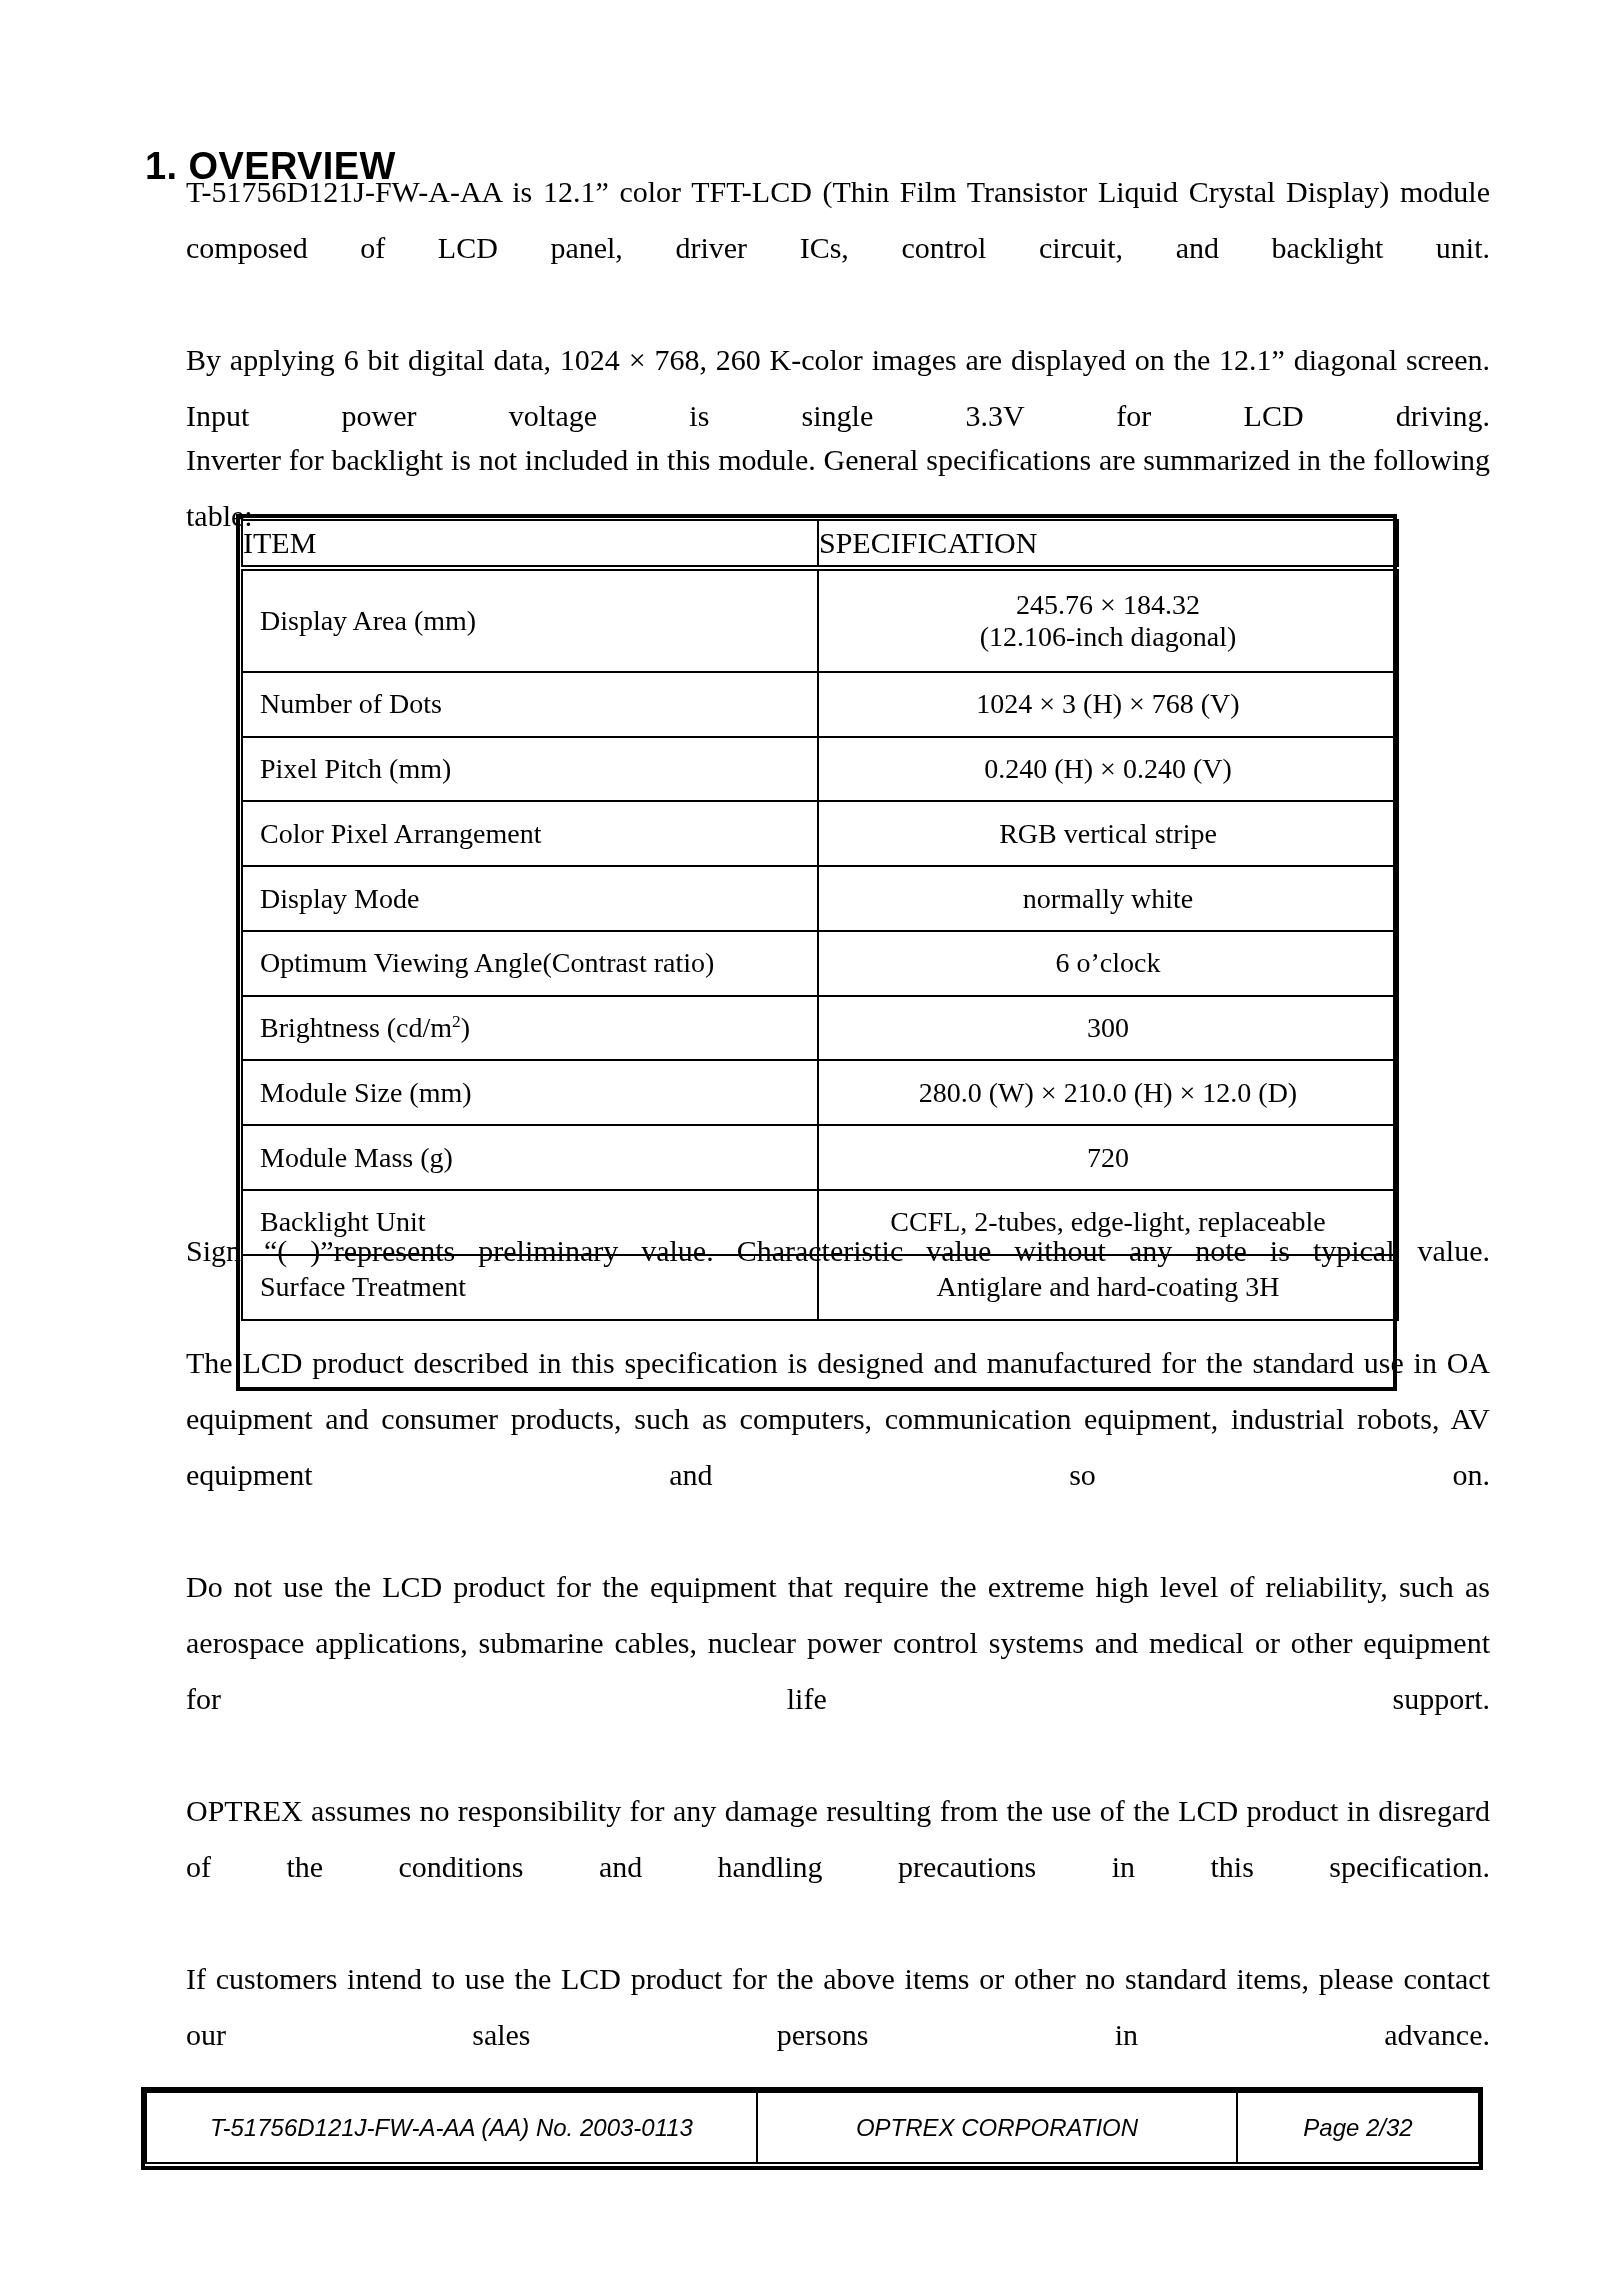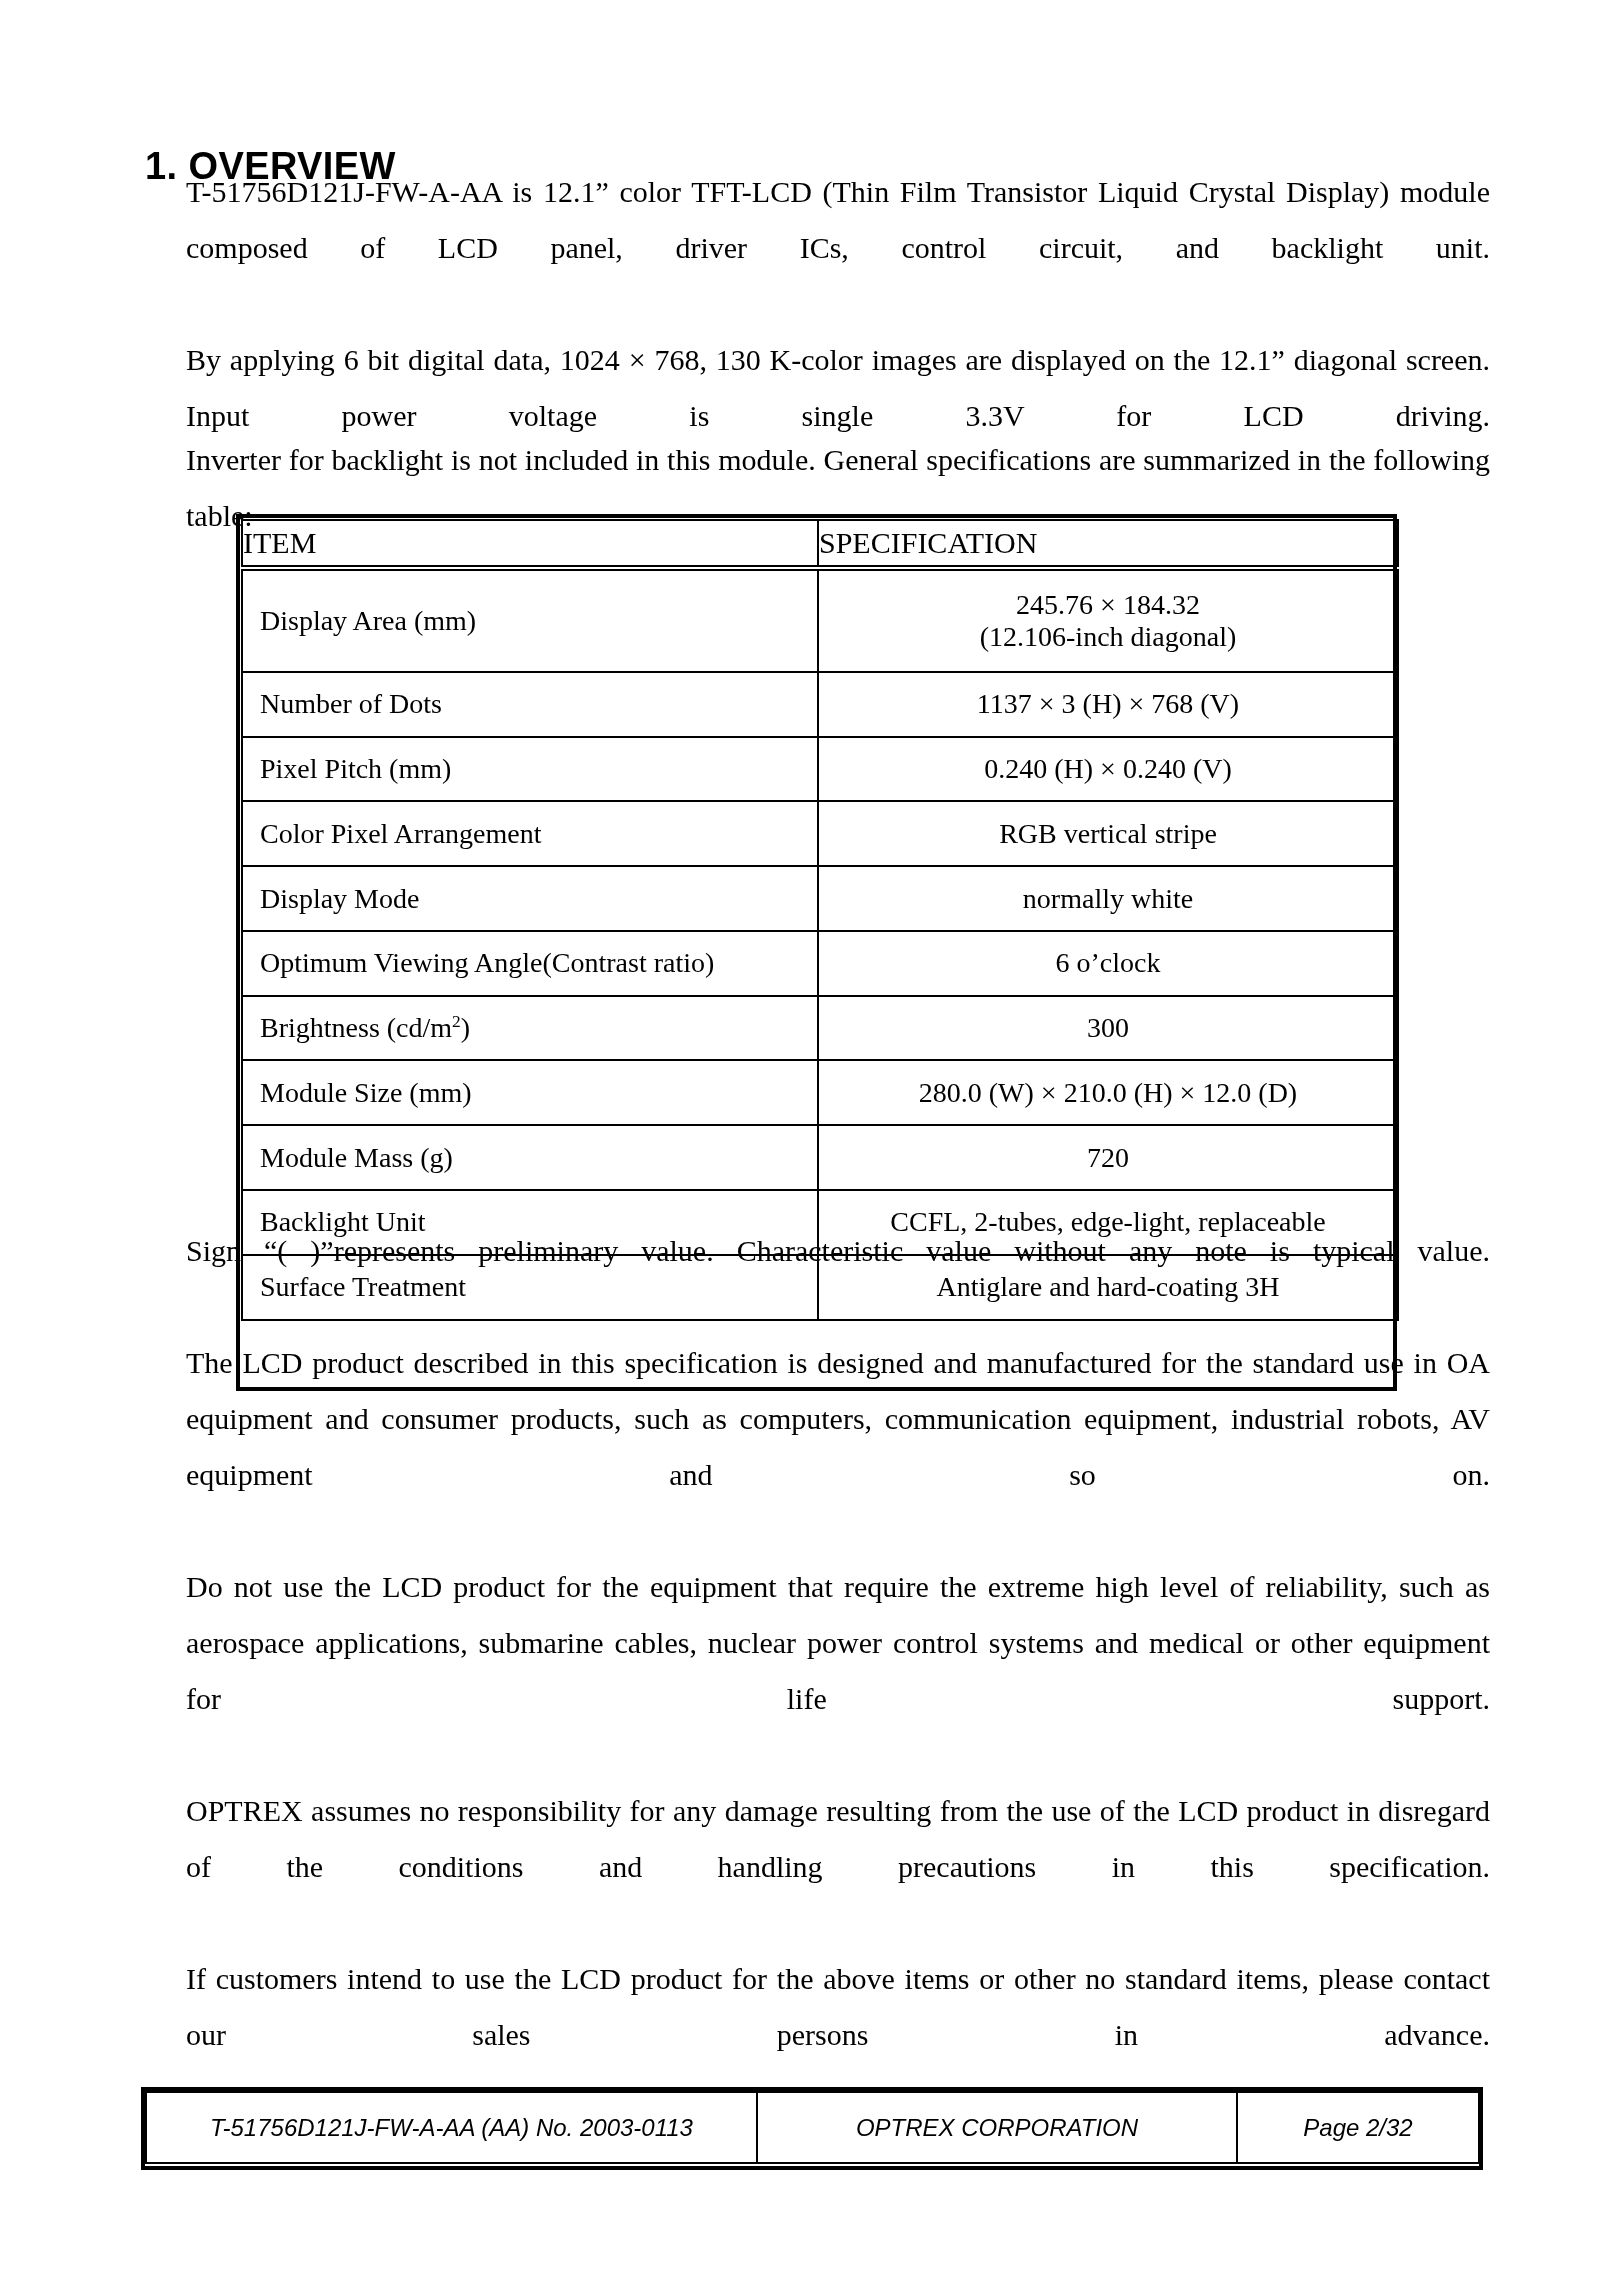--- a/index.html
+++ b/index.html
@@ -165,7 +165,7 @@
 
   <div class="body-block" id="intro-block">
     <p>T-51756D121J-FW-A-AA is 12.1” color TFT-LCD (Thin Film Transistor Liquid Crystal Display) module composed of LCD panel, driver ICs, control circuit, and backlight unit.</p>
-    <p>By applying 6 bit digital data, 1024 × 768, 130 K-color images are displayed on the 12.1” diagonal screen. Input power voltage is single 3.3V for LCD driving.</p>
+    <p>By applying 6 bit digital data, 1024 × 768, 260 K-color images are displayed on the 12.1” diagonal screen. Input power voltage is single 3.3V for LCD driving.</p>
   </div>
 
   <div class="body-block" id="inverter-block">

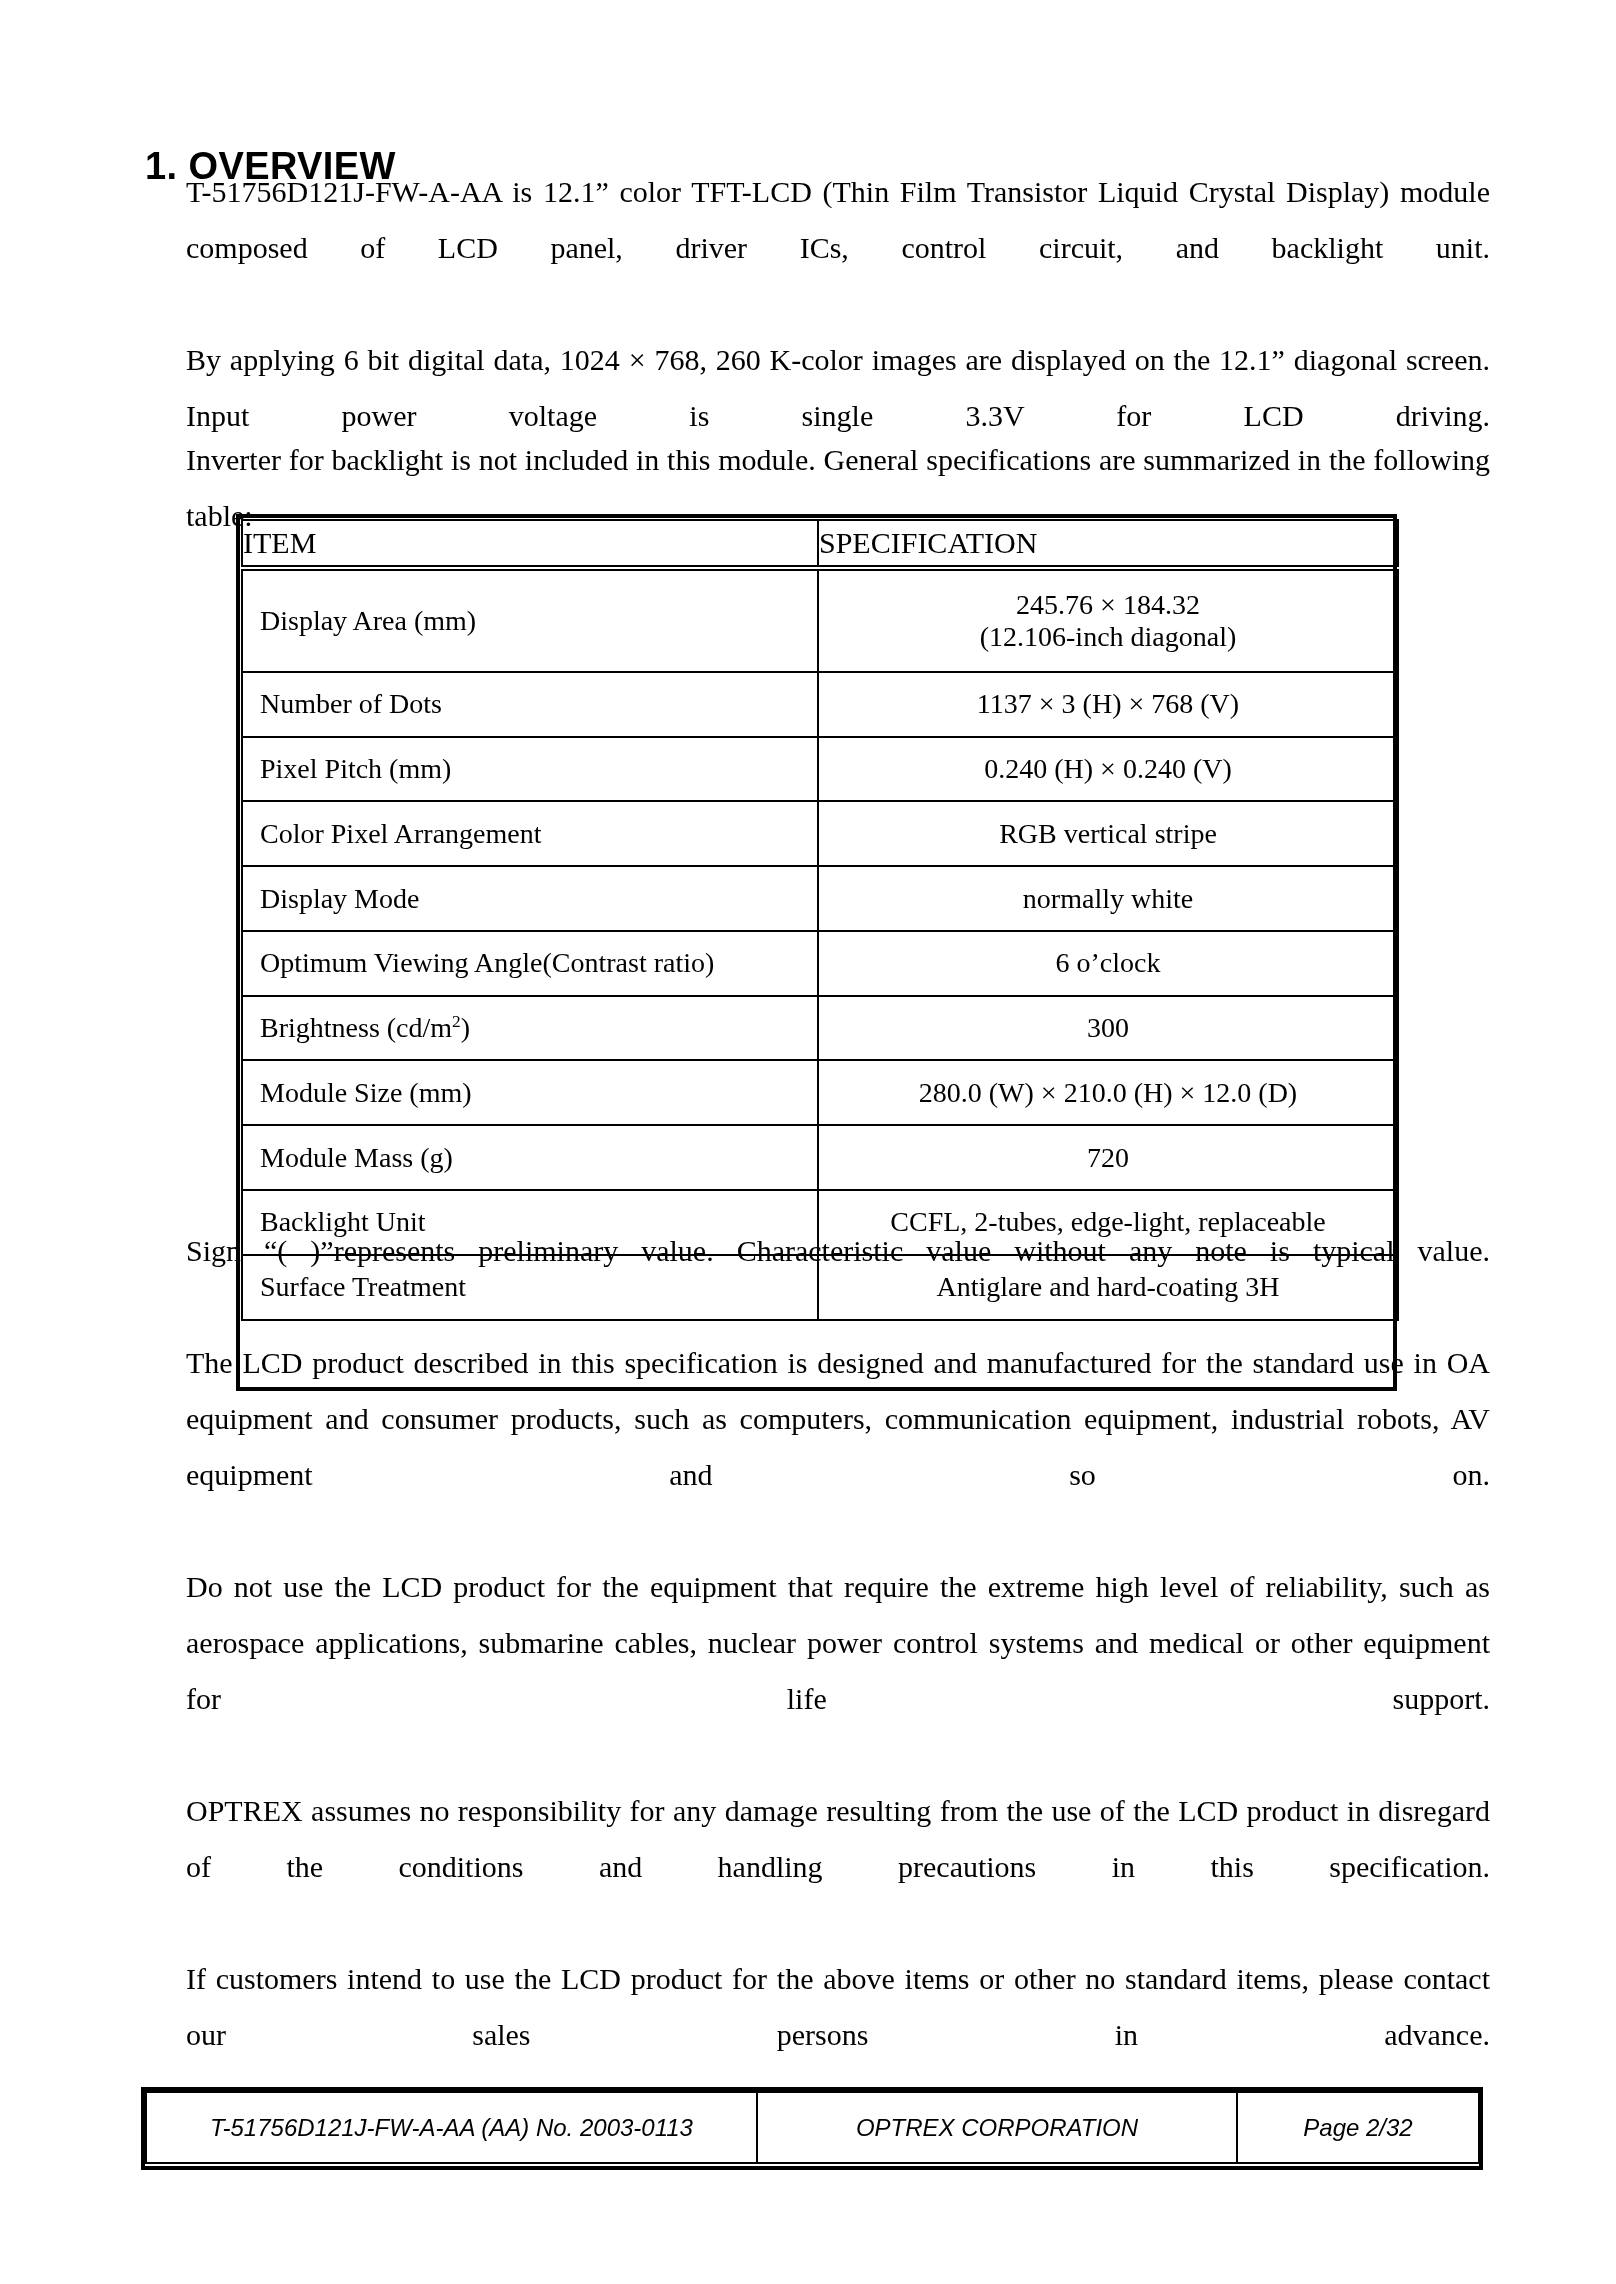--- a/index.html
+++ b/index.html
@@ -192,7 +192,7 @@
           </tr>
           <tr>
             <td class="item">Number of Dots</td>
-            <td class="value">1137 × 3 (H) × 768 (V)</td>
+            <td class="value">1024 × 3 (H) × 768 (V)</td>
           </tr>
           <tr>
             <td class="item">Pixel Pitch (mm)</td>

